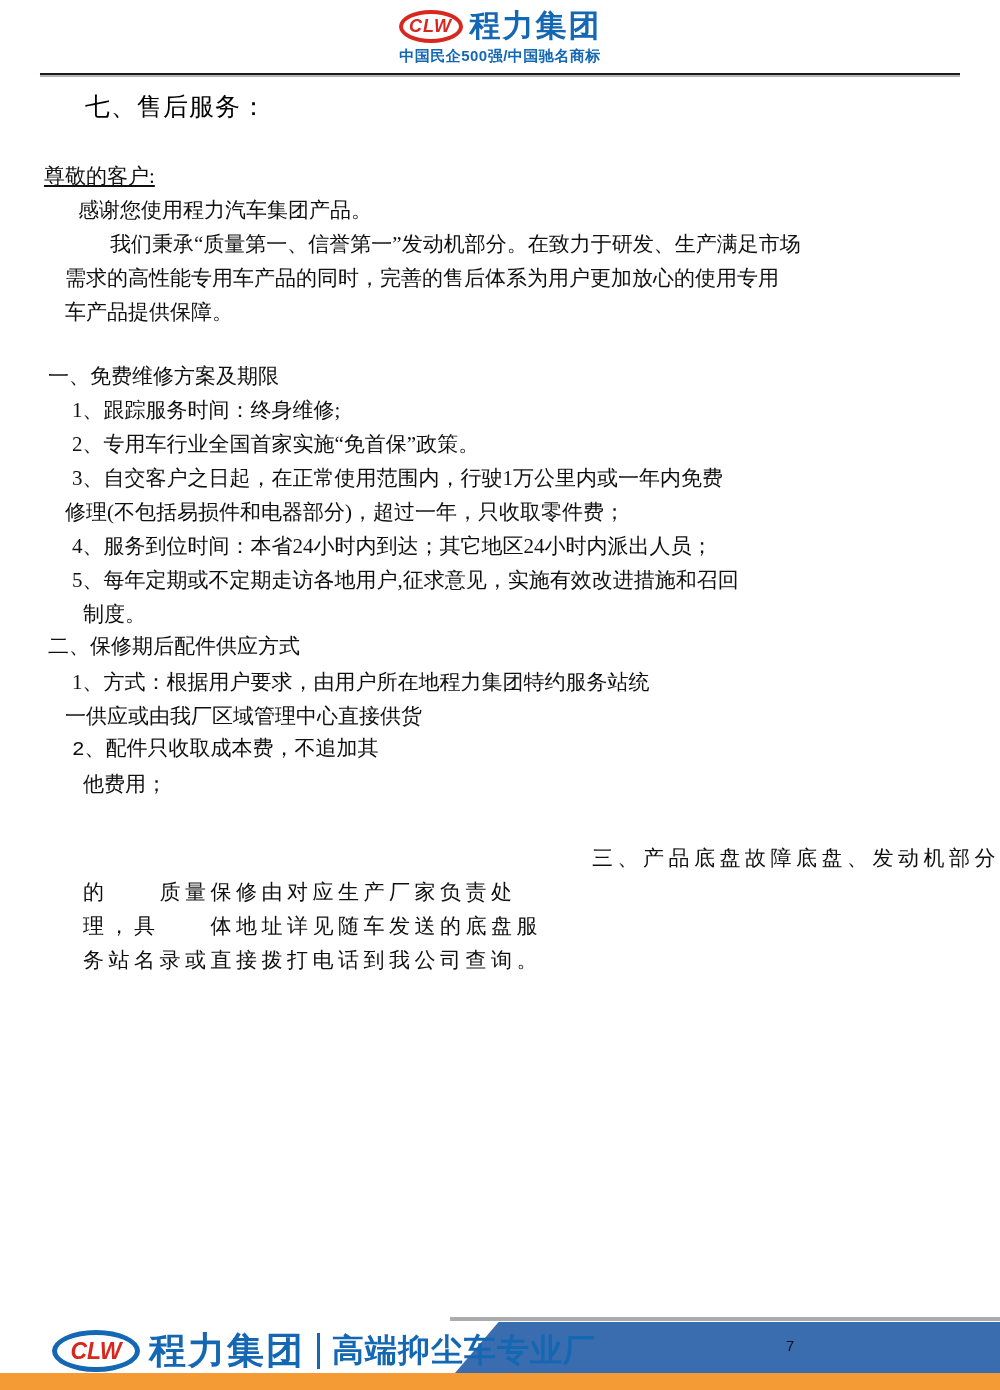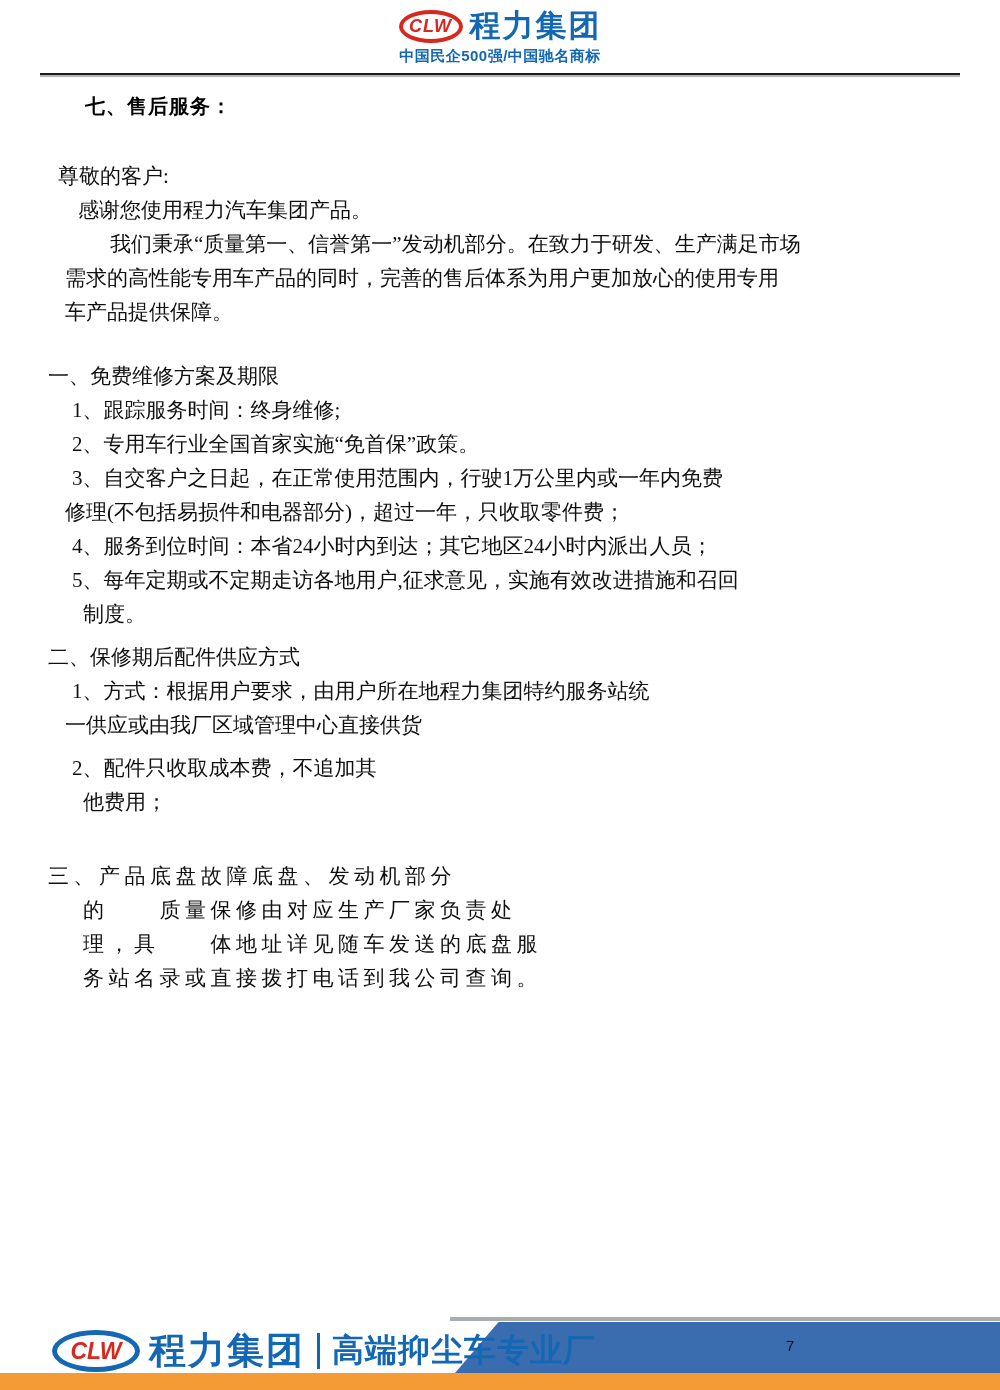--- a/index.html
+++ b/index.html
@@ -45,7 +45,7 @@
   .doc-title{
     margin:16px 0 8px 85px;
     font-family:"Liberation Sans","DejaVu Sans",sans-serif;
-    font-weight:bold;font-size:20px;color:#000;
+    font-weight:normal;font-size:25px;color:#000;
     line-height:30px;letter-spacing:1px;
   }
 

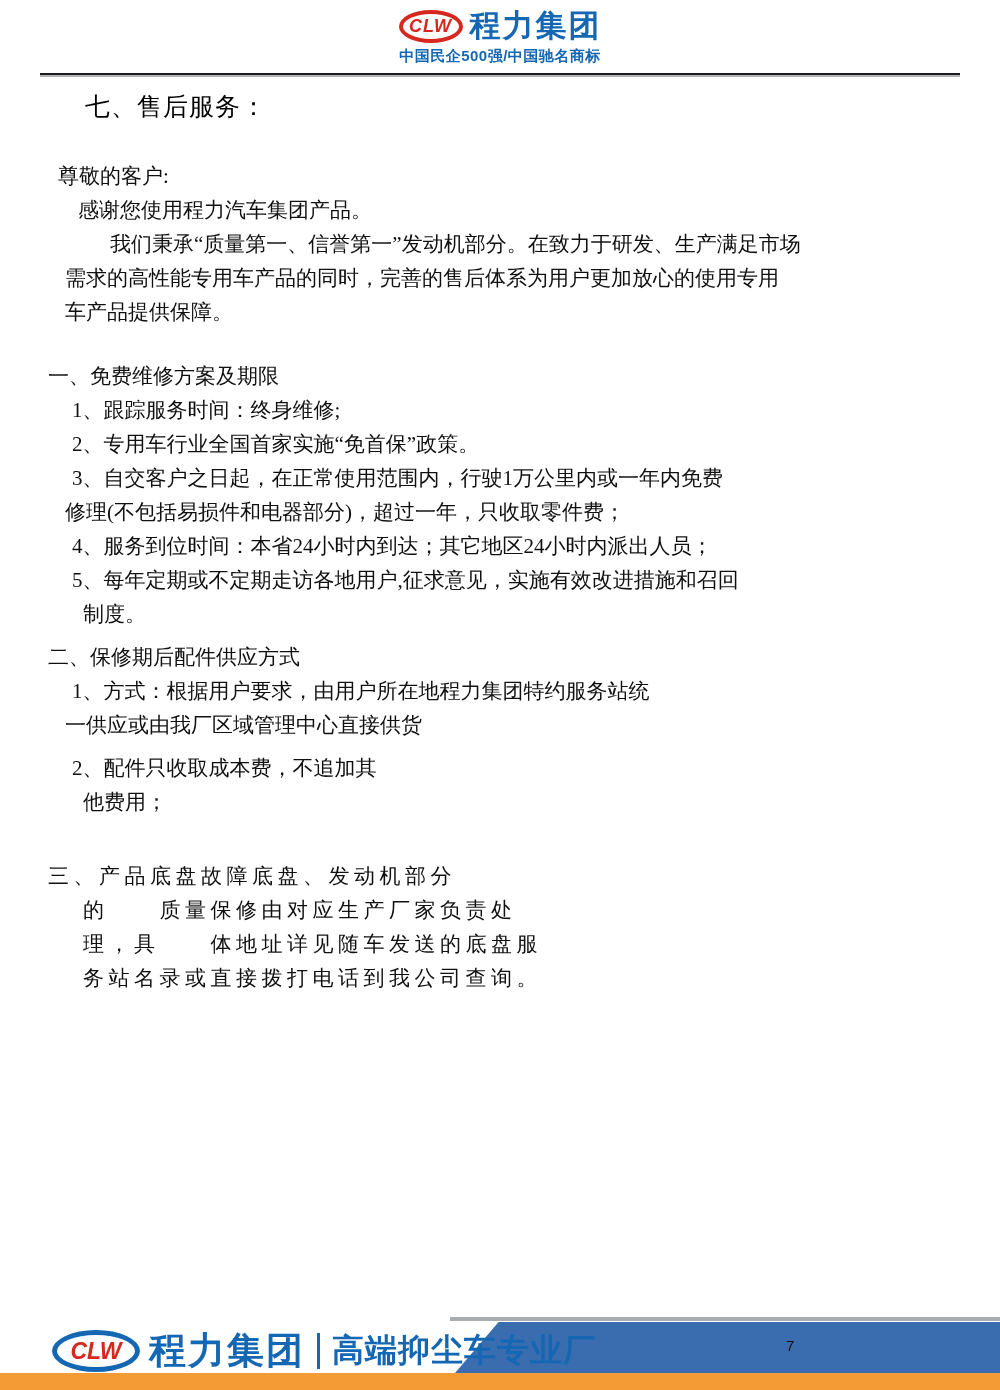--- a/index.html
+++ b/index.html
@@ -56,7 +56,7 @@
     font-size:21px;color:#101010;
     white-space:pre;
   }
-  .ln-label  {padding-left:58px;}
+  .ln-label  {padding-left:44px;text-decoration:underline;}
   .ln-thanks {padding-left:78px;}
   .ln-para   {padding-left:110px;}
   .ln-flush  {padding-left:65px;}

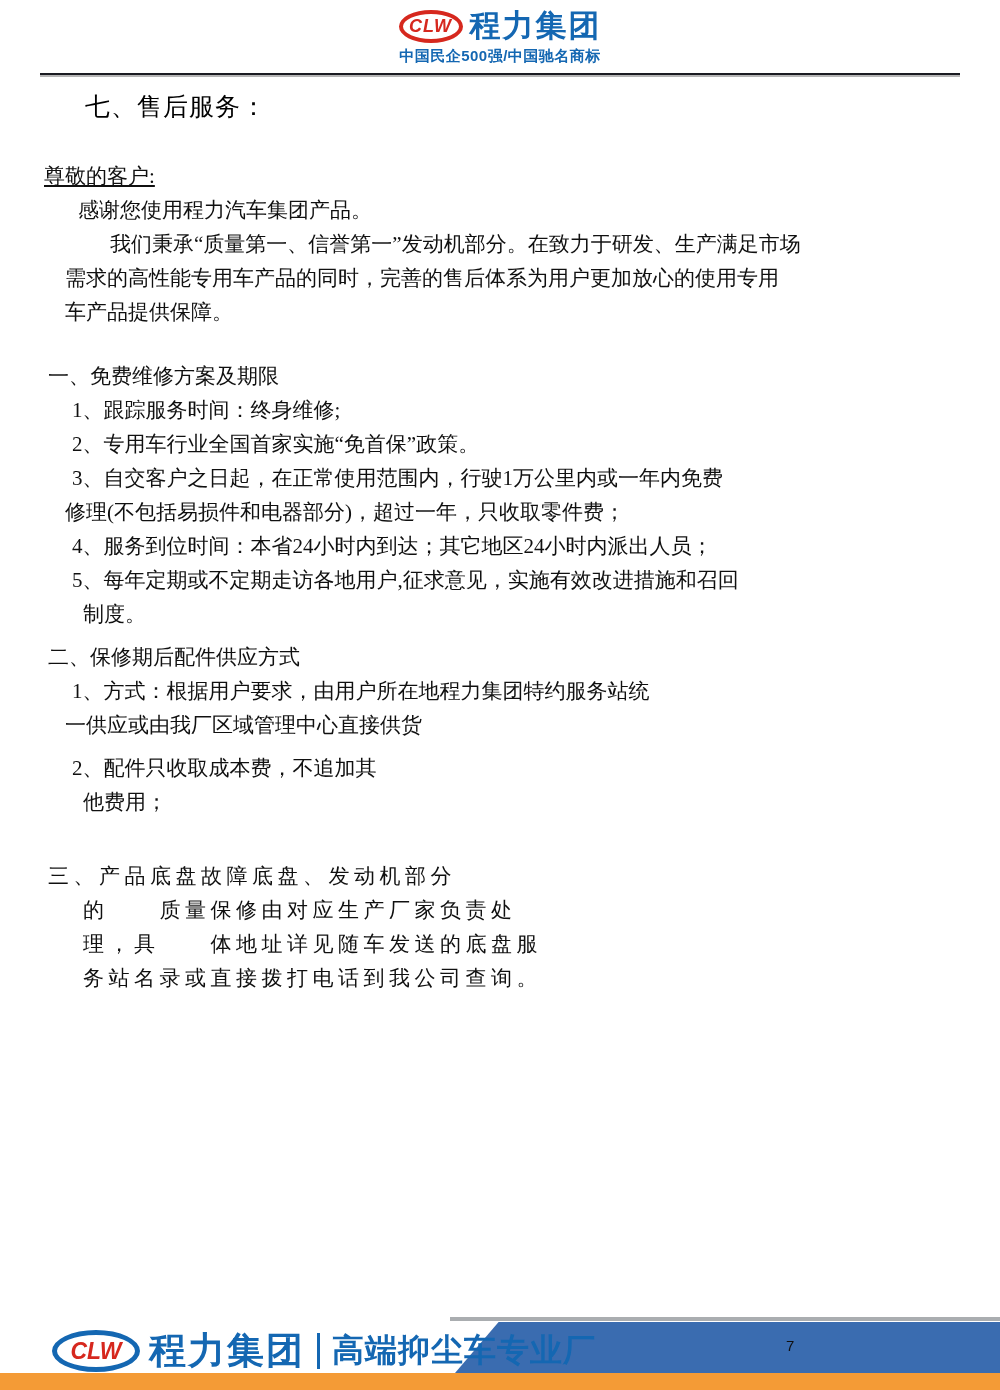--- a/index.html
+++ b/index.html
@@ -65,7 +65,7 @@
   .ln-wrap2  {padding-left:83px;}
   .ln-spaced {letter-spacing:4.5px;}
   .gap-sm{margin-top:30px;}
-  .gap-xs{margin-top:9px;}
+  .gap-xs{font-family:Liberation Mono, monospace;}
   .gap-lg{margin-top:40px;}
 
   

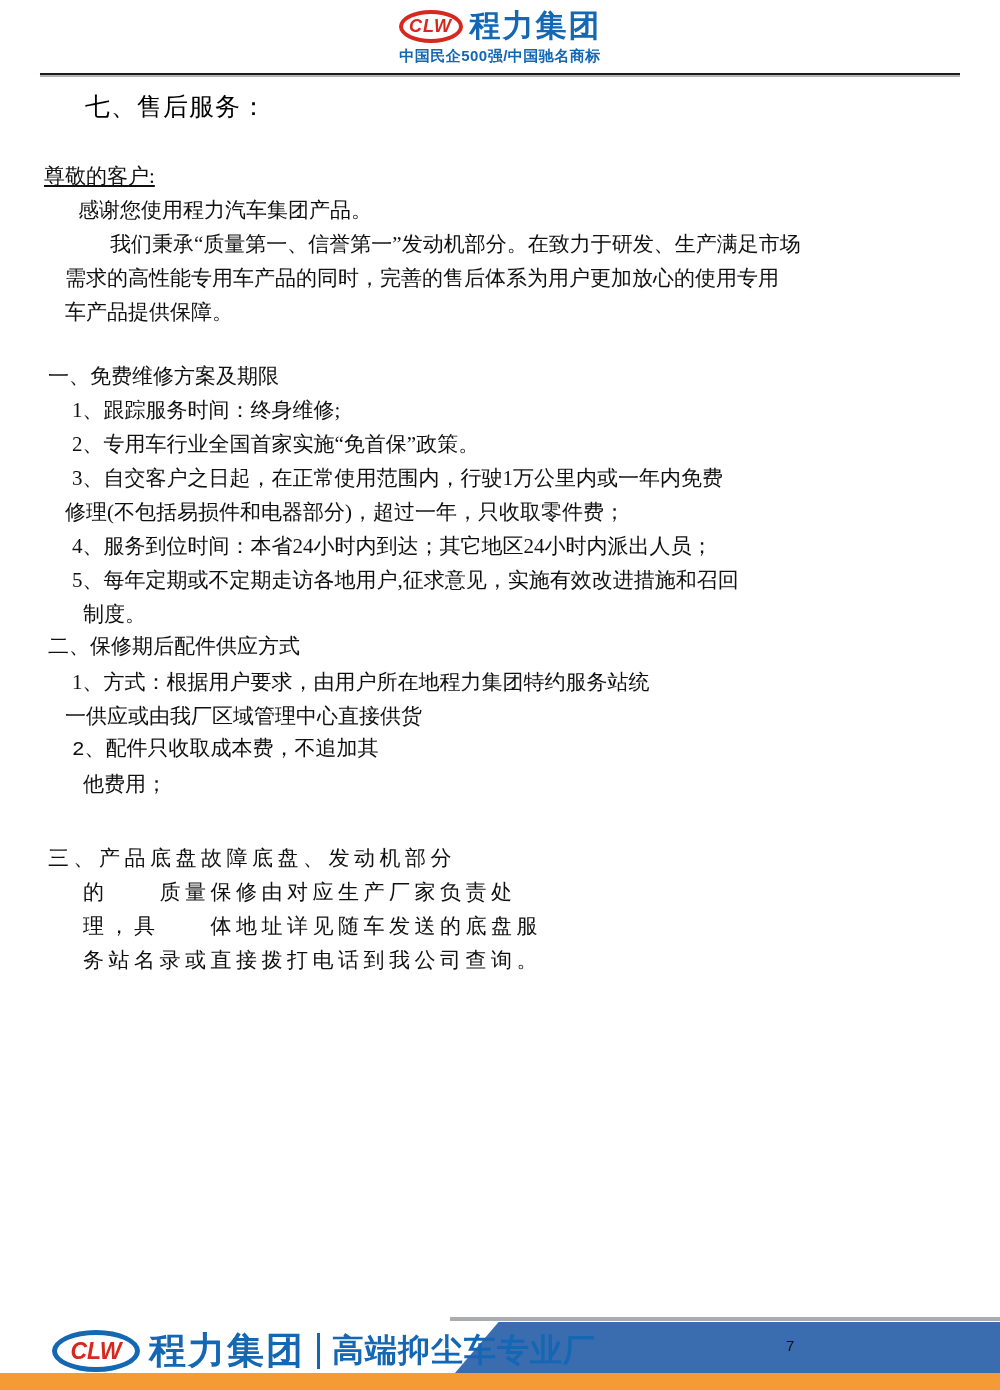--- a/index.html
+++ b/index.html
@@ -66,7 +66,7 @@
   .ln-spaced {letter-spacing:4.5px;}
   .gap-sm{margin-top:30px;}
   .gap-xs{font-family:Liberation Mono, monospace;}
-  .gap-lg{margin-top:40px;}
+  .gap-lg{margin-top:40px;text-align:right;}
 
   
   .footer-gray-strip{

